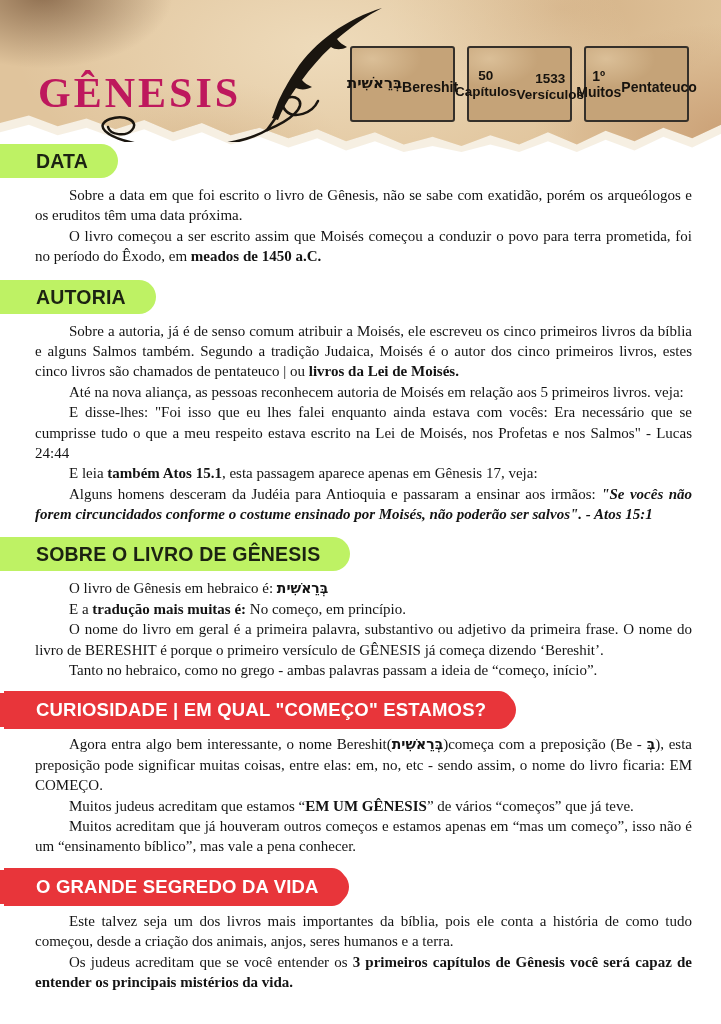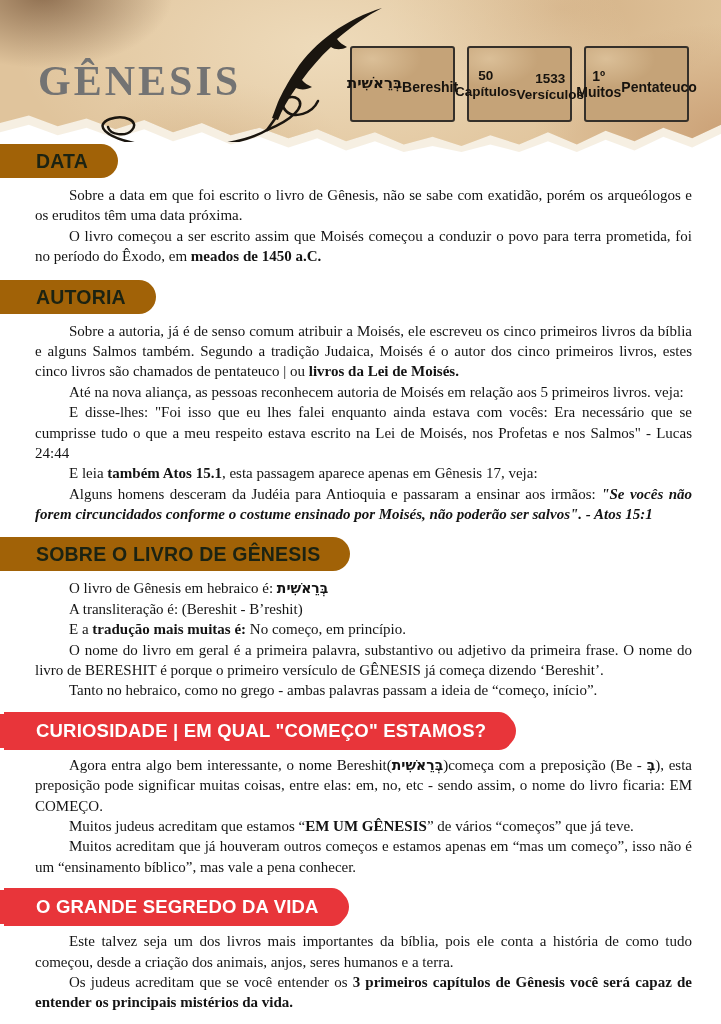--- a/index.html
+++ b/index.html
@@ -32,10 +32,10 @@
   }
   .header-content{position:absolute;inset:0;}
   .book-title{
-    position:absolute;left:38px;top:60px;margin:0;
+    position:absolute;left:38px;top:72px;margin:0;
     font-family:"Liberation Serif", serif;
     font-size:42px;font-weight:700;letter-spacing:3px;
-    color:#737373;line-height:1;
+    color:#be185d;line-height:1;
   }
   .quill-svg{position:absolute;left:60px;top:4px;pointer-events:none;}
 

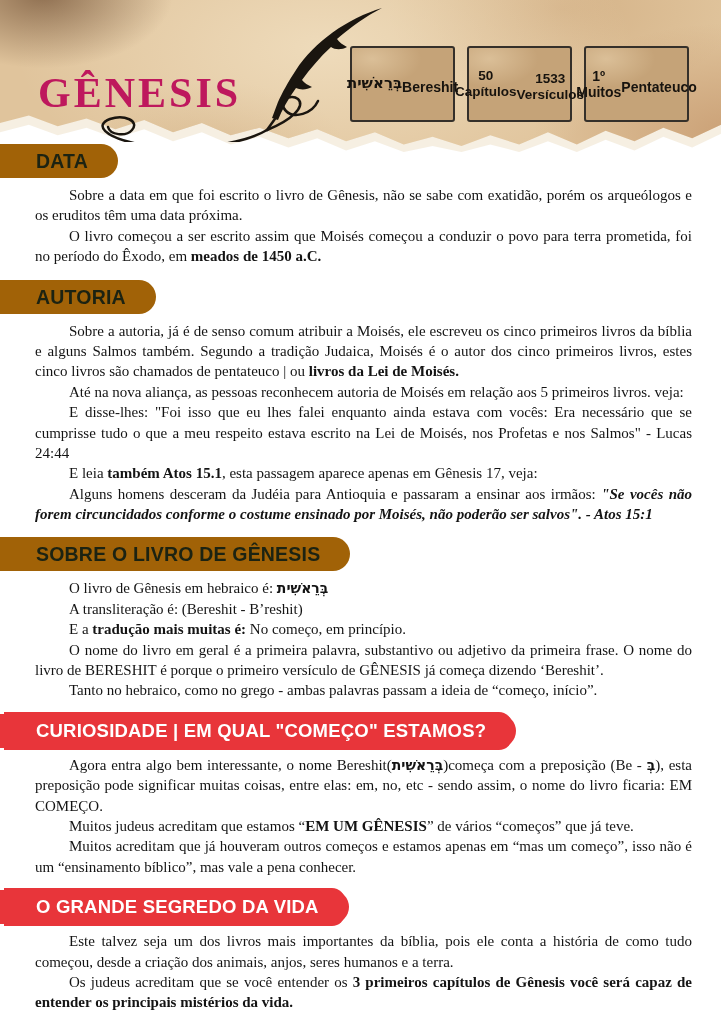--- a/index.html
+++ b/index.html
@@ -67,7 +67,7 @@
     margin:13px 0 7px 0;
     position:relative;
   }
-  .section.green .pill{background:#a16207;color:#1c2312;}
+  .section.green .pill{background:#bef264;color:#1c2312;}
   .section.red .pill{
     background:#e8353a;color:#ffffff;font-size:18.5px;
     box-shadow:0 6px 0 -4px #e8353a, 0 -6px 0 -4px #e8353a;

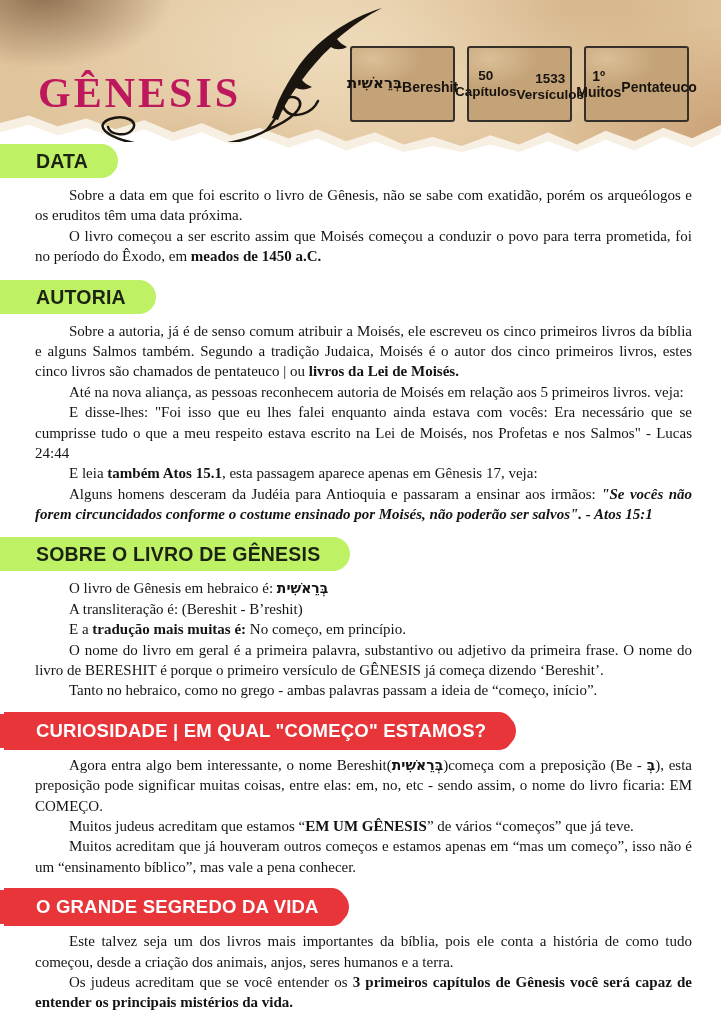--- a/index.html
+++ b/index.html
@@ -139,7 +139,6 @@
     <div class="pill">SOBRE O LIVRO DE GÊNESIS</div>
     <div class="body-text">
       <p><span>O livro de Gênesis em hebraico é: </span><span class="seg-he">בְּרֵאשִׁית</span></p>
-      <p><span>A transliteração é: (Bereshit - B’reshit)</span></p>
       <p><span>E a </span><span class="seg-b">tradução mais muitas é:</span><span> No começo, em princípio.</span></p>
       <p><span>O nome do livro em geral é a primeira palavra, substantivo ou adjetivo da primeira frase. O nome do livro de BERESHIT é porque o primeiro versículo de GÊNESIS já começa dizendo ‘Bereshit’.</span></p>
       <p><span>Tanto no hebraico, como no grego - ambas palavras passam a ideia de “começo, início”.</span></p>

